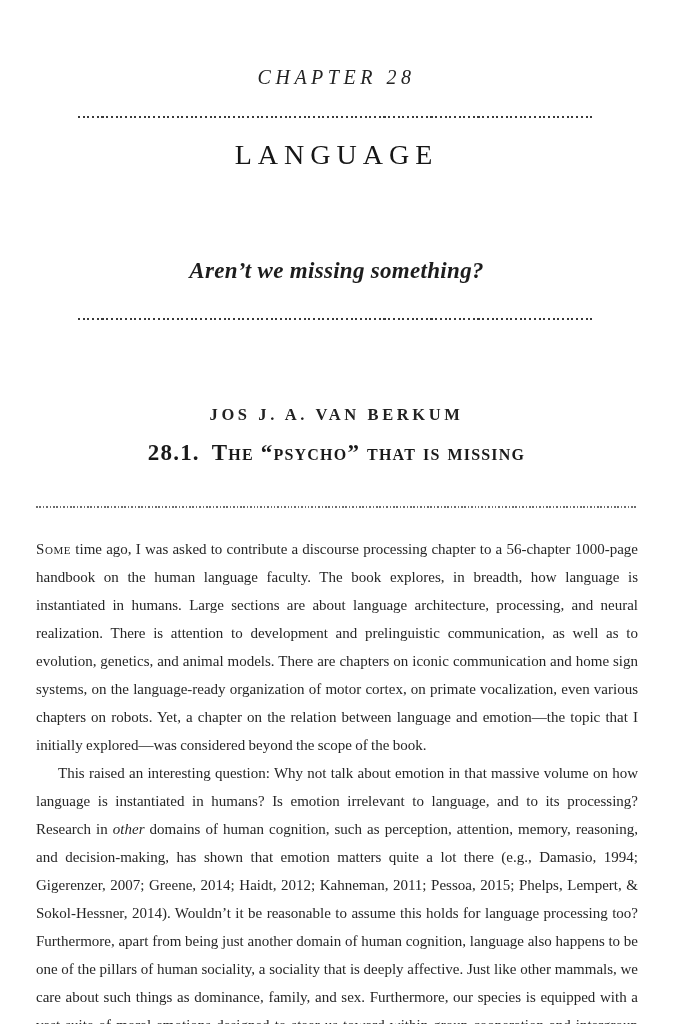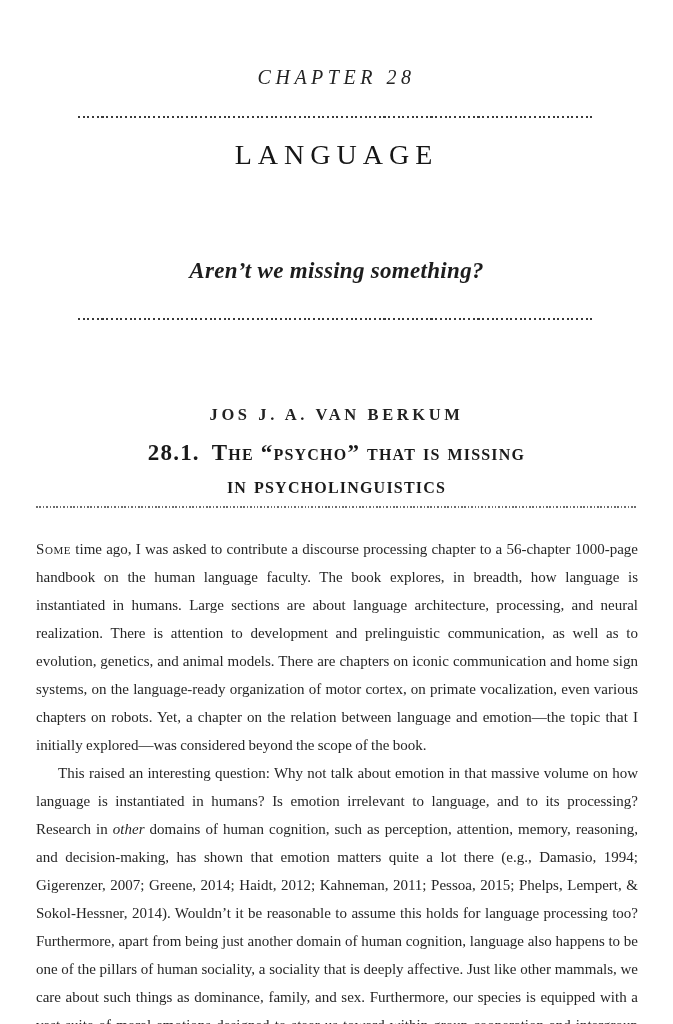--- a/index.html
+++ b/index.html
@@ -113,7 +113,6 @@
 
   <h2 class="centered section-heading">
     <span class="sh-line"><span class="sh-num">28.1.</span><span class="sh-sc">The “psycho” that is missing</span></span>
-    <span class="sh-line"><span class="sh-sc">in psycholinguistics</span></span>
   </h2>
 
   <div class="rule rule-long"></div>

